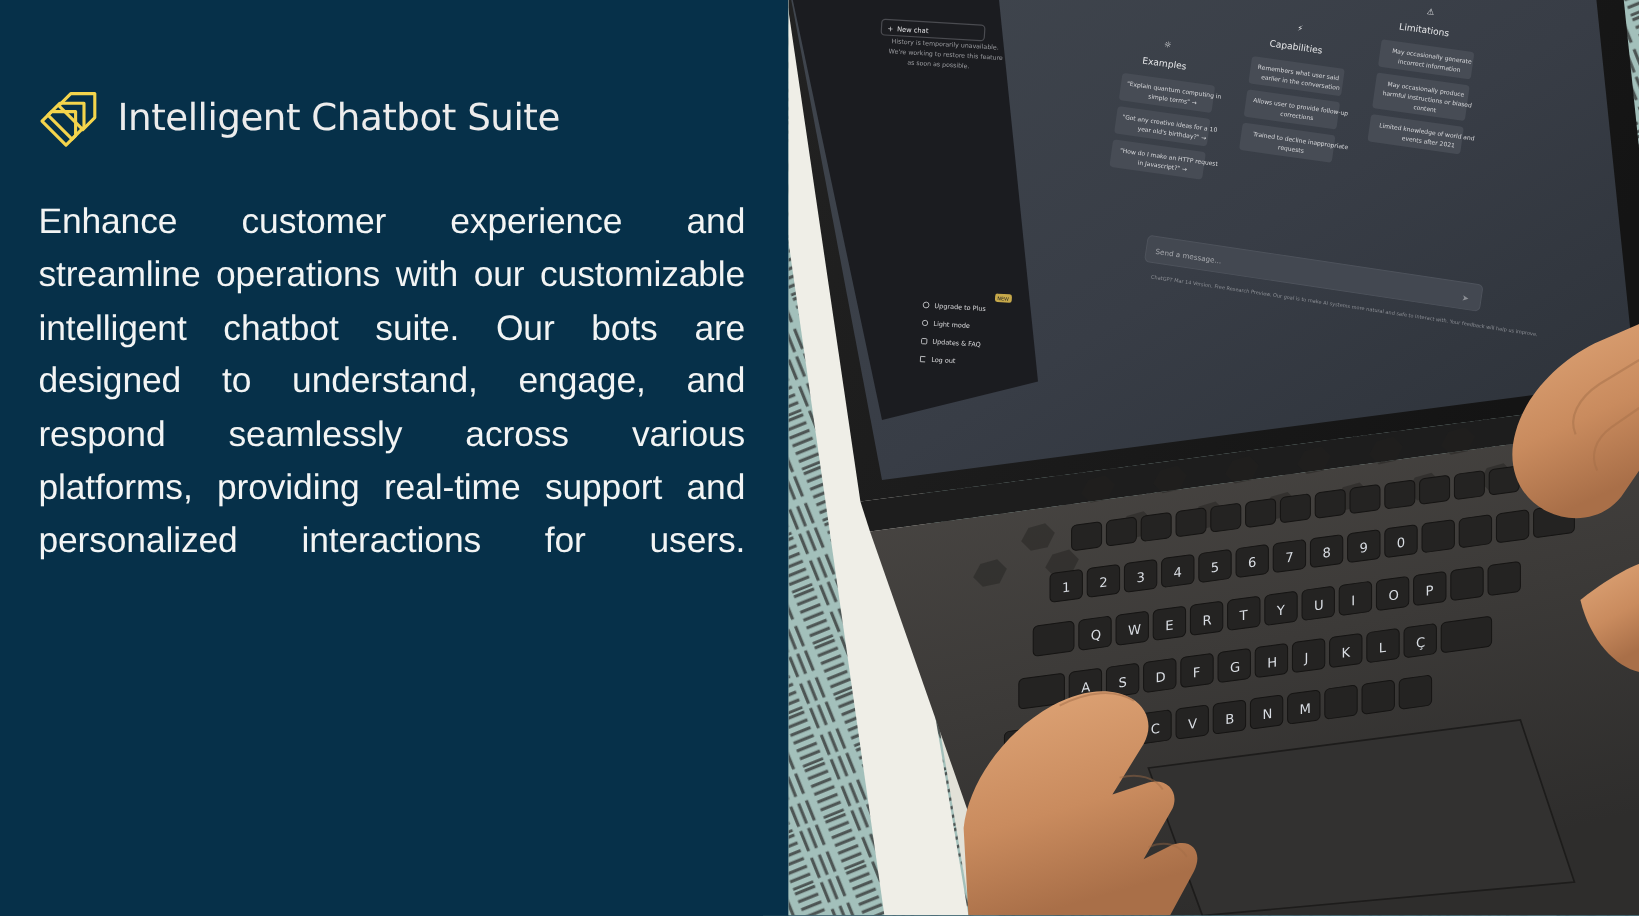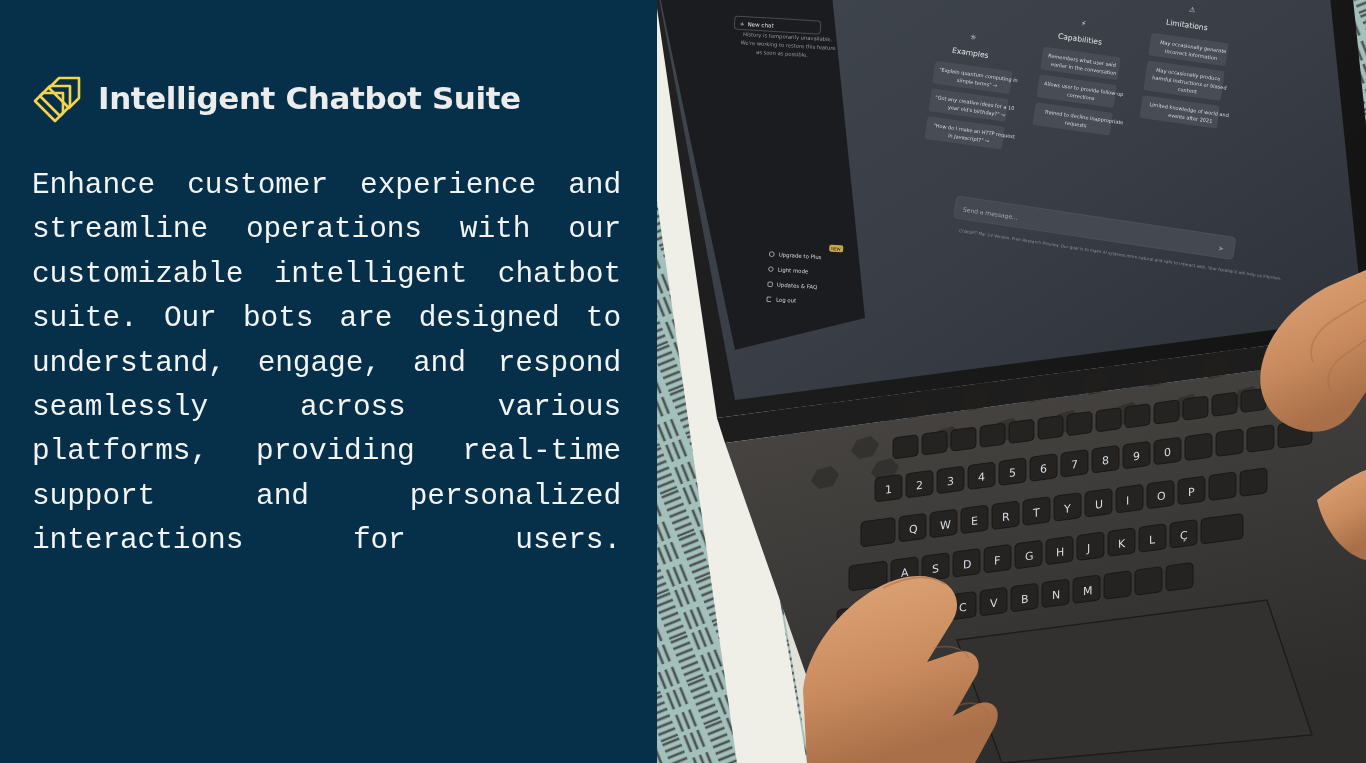--- a/index.html
+++ b/index.html
@@ -35,7 +35,7 @@
   .brand-title {
     font-family:"DejaVu Sans", sans-serif;
     font-size:31px;
-    font-weight:bold;
+    font-weight:normal;
     letter-spacing:-0.4px;
     color:#ececec;
     white-space:nowrap;

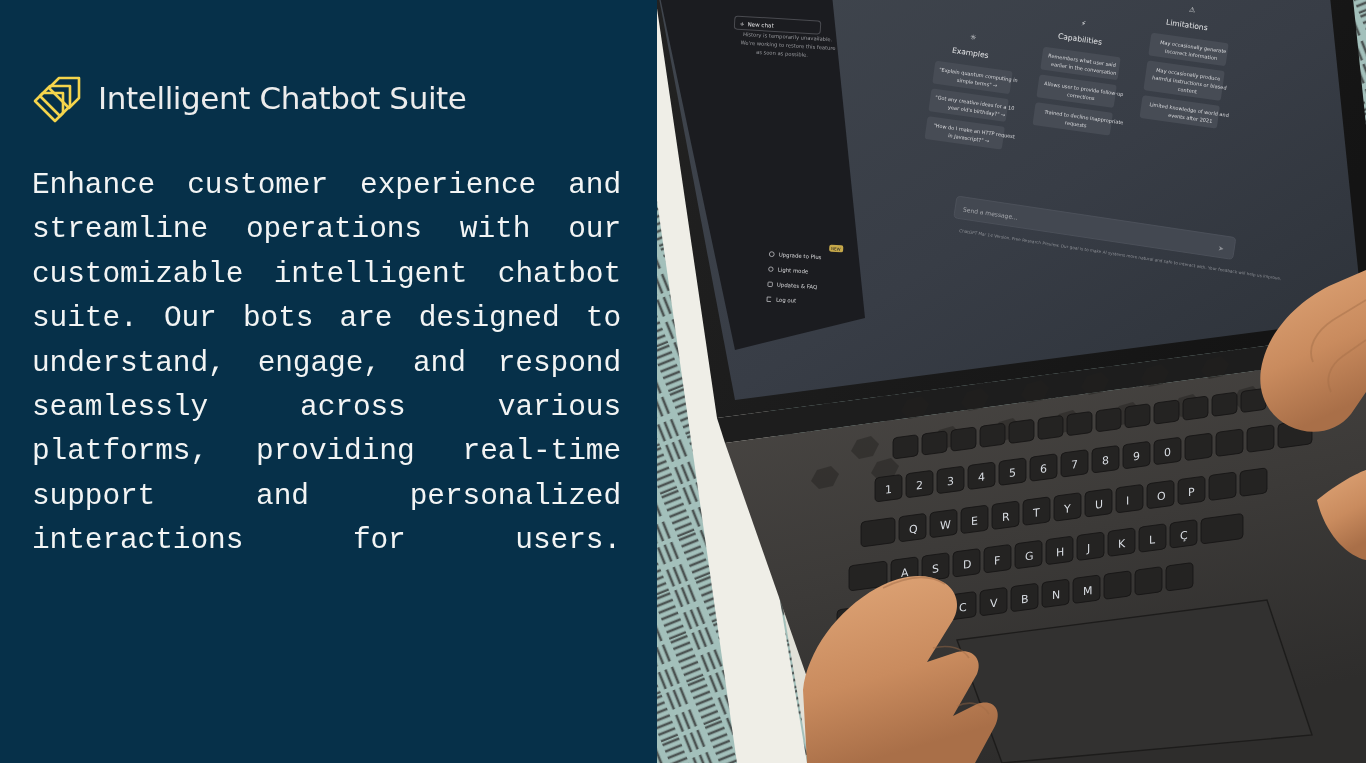--- a/index.html
+++ b/index.html
@@ -44,7 +44,7 @@
     position:absolute;
     left:32px; top:163px;
     width:589px;
-    font-family:Liberation Mono, monospace;
+    font-family:Liberation Sans, sans-serif;
     font-size:29.5px;
     line-height:44.4px;
     color:#f2f4f4;

